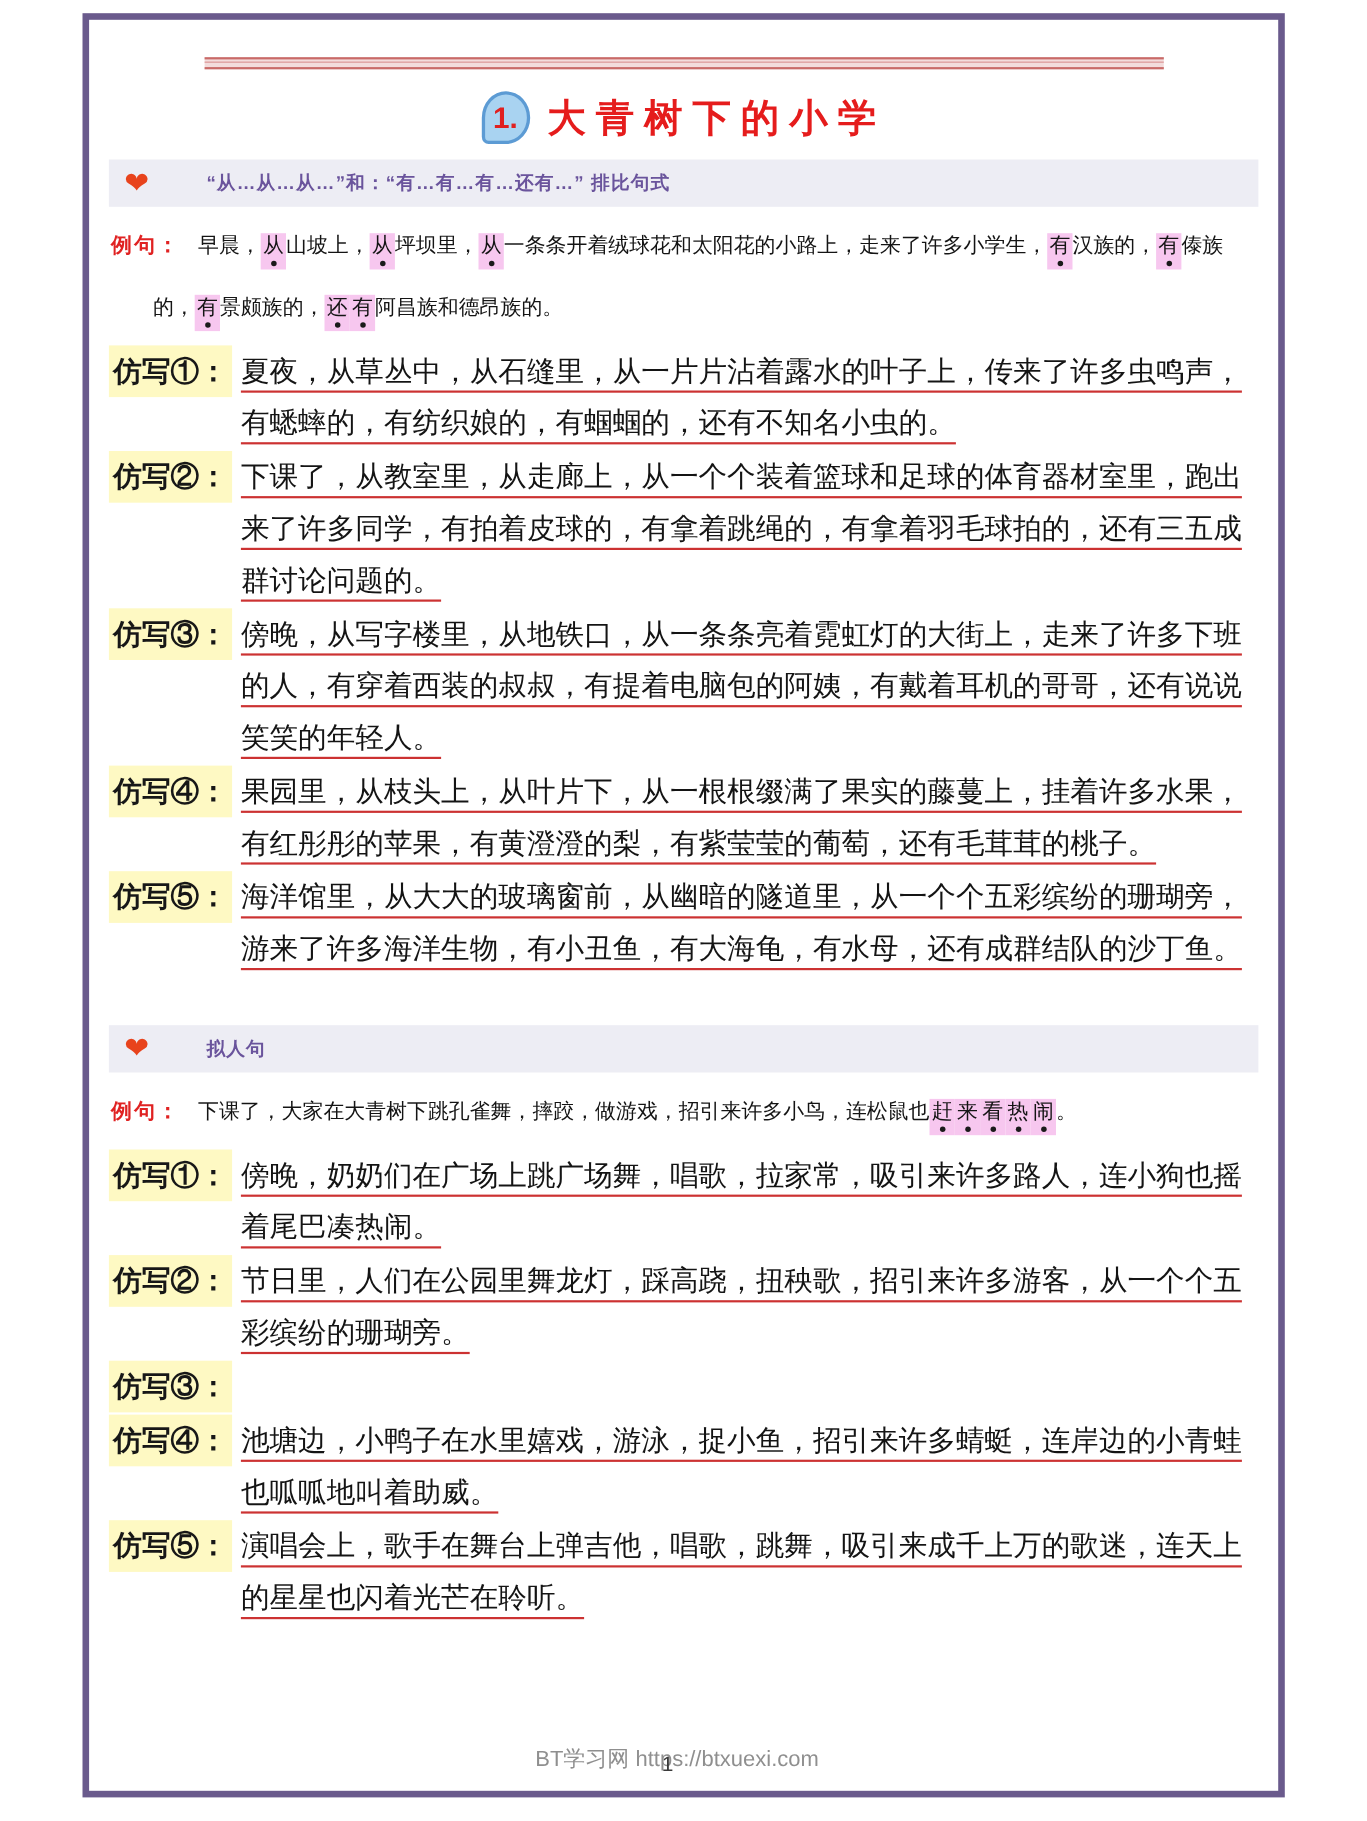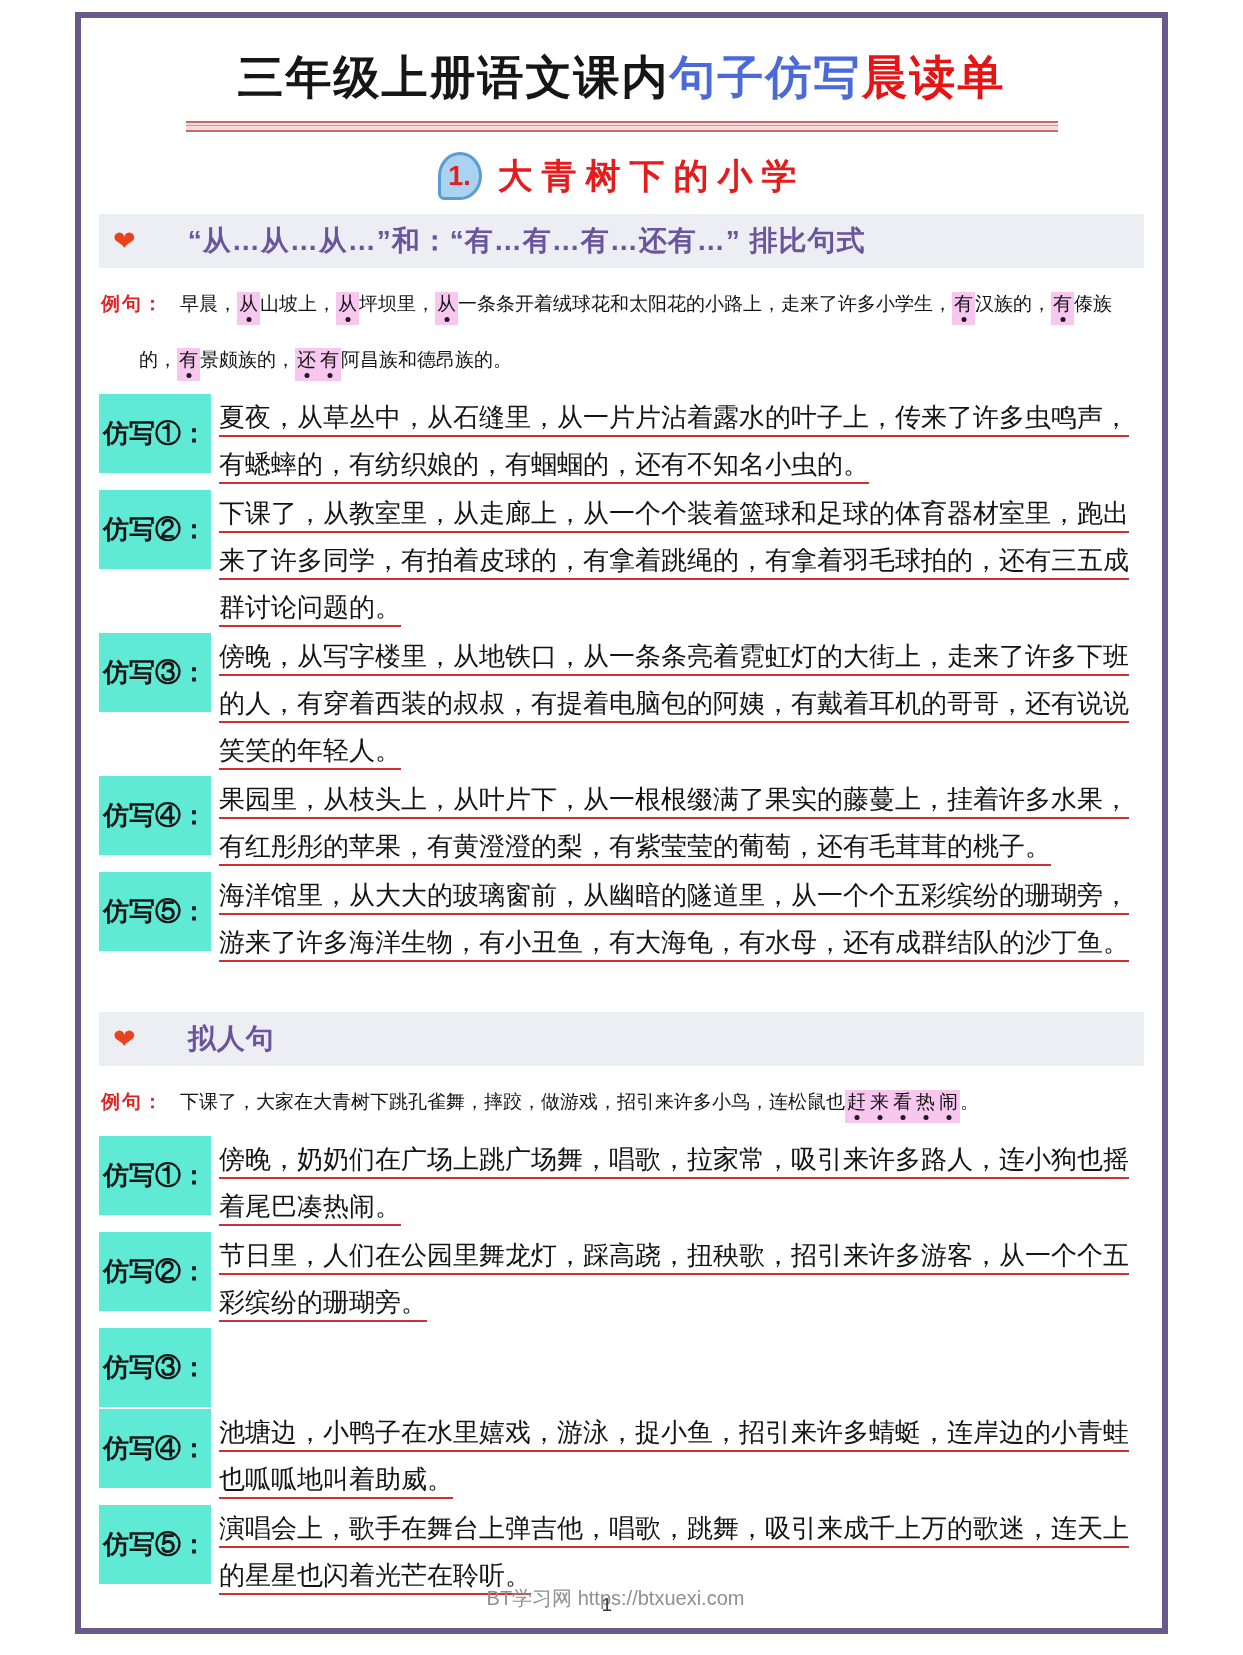--- a/index.html
+++ b/index.html
@@ -101,9 +101,6 @@
 
 <div class="sheet">
 
-  <div class="page-title">
-    <span class="t-black">三年级上册语文课内</span><span class="t-blue">句子仿写</span><span class="t-red">晨读单</span>
-  </div>
 
   <div class="title-divider"></div>
 

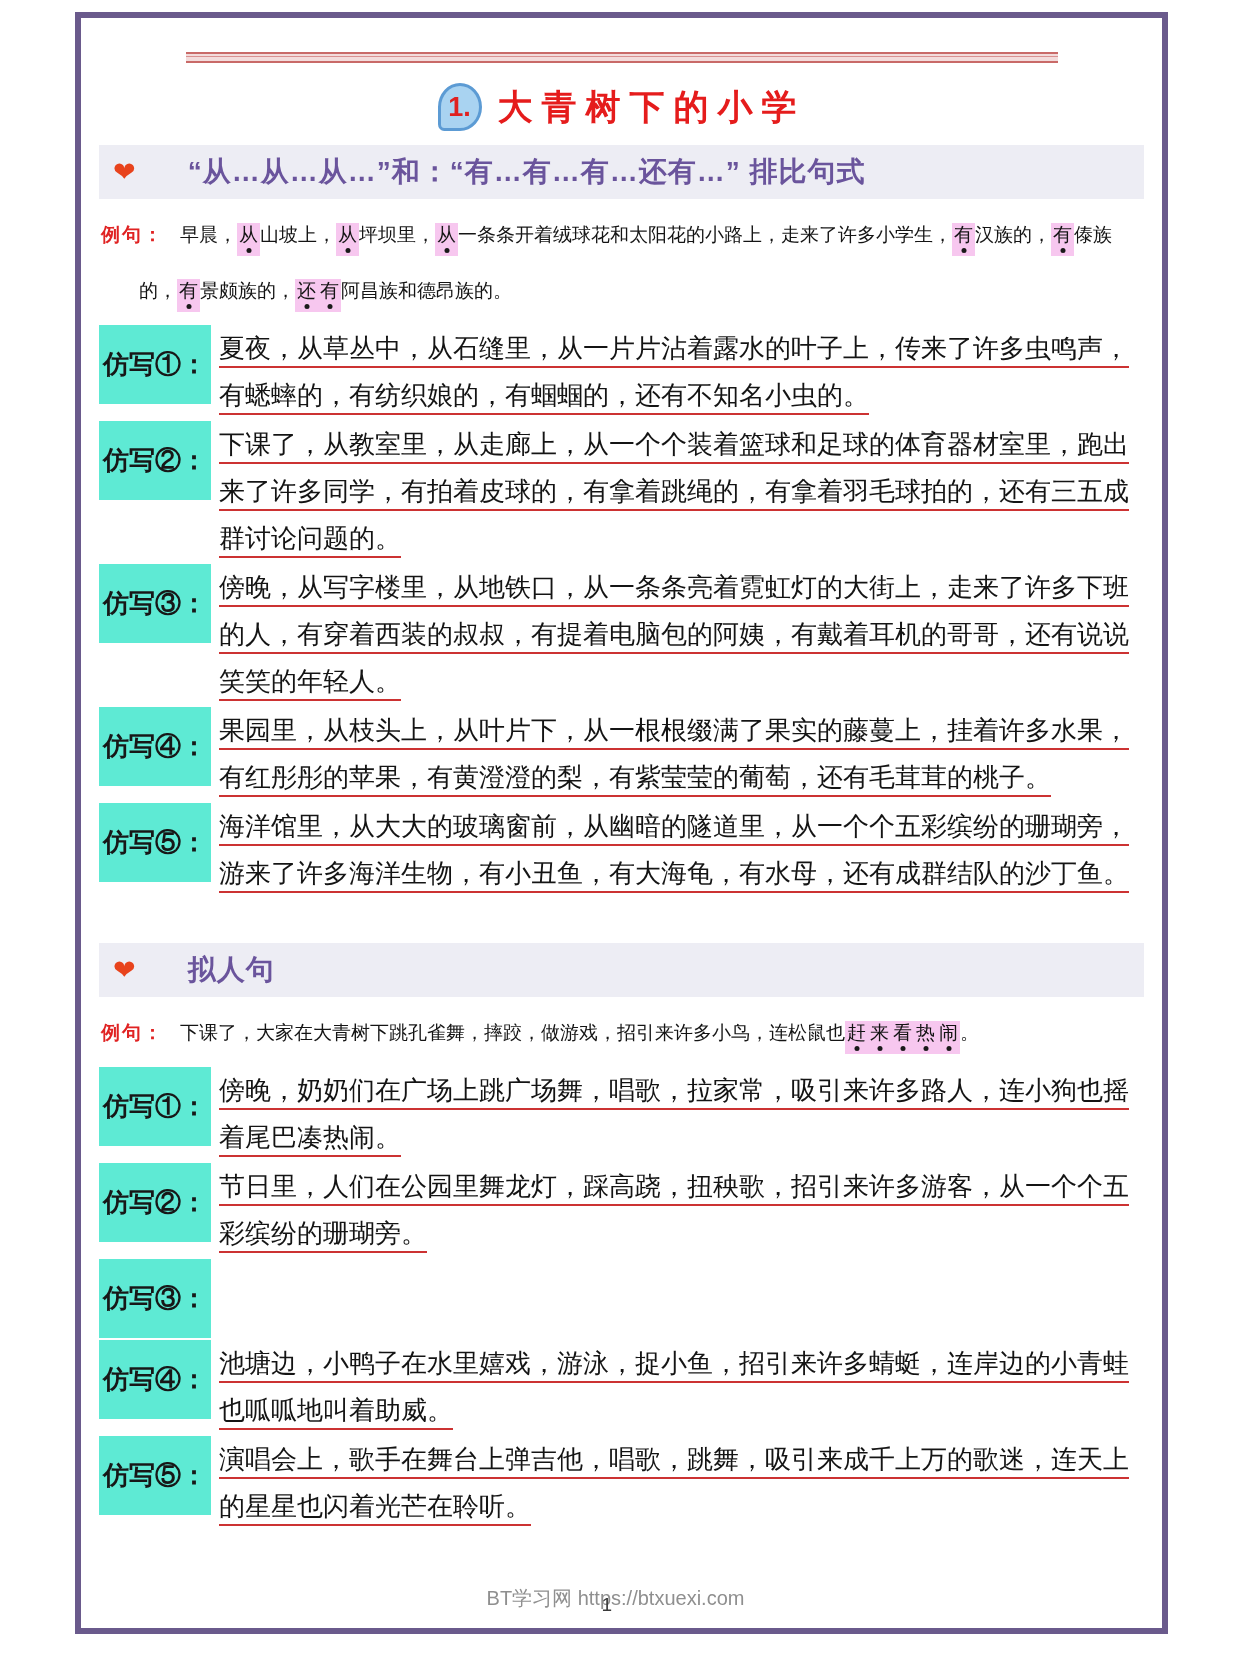--- a/index.html
+++ b/index.html
@@ -54,7 +54,7 @@
   }
   .heart{color:#e8431c;font-size:27px;line-height:1;}
   .sec-title{
-    color:#6a549c;font-size:28px;font-weight:bold;letter-spacing:1px;
+    color:#6a549c;font-size:17px;font-weight:bold;letter-spacing:1px;
   }
   .example{
     margin:8px 0 6px 2px;font-size:19px;line-height:56px;color:#141414;

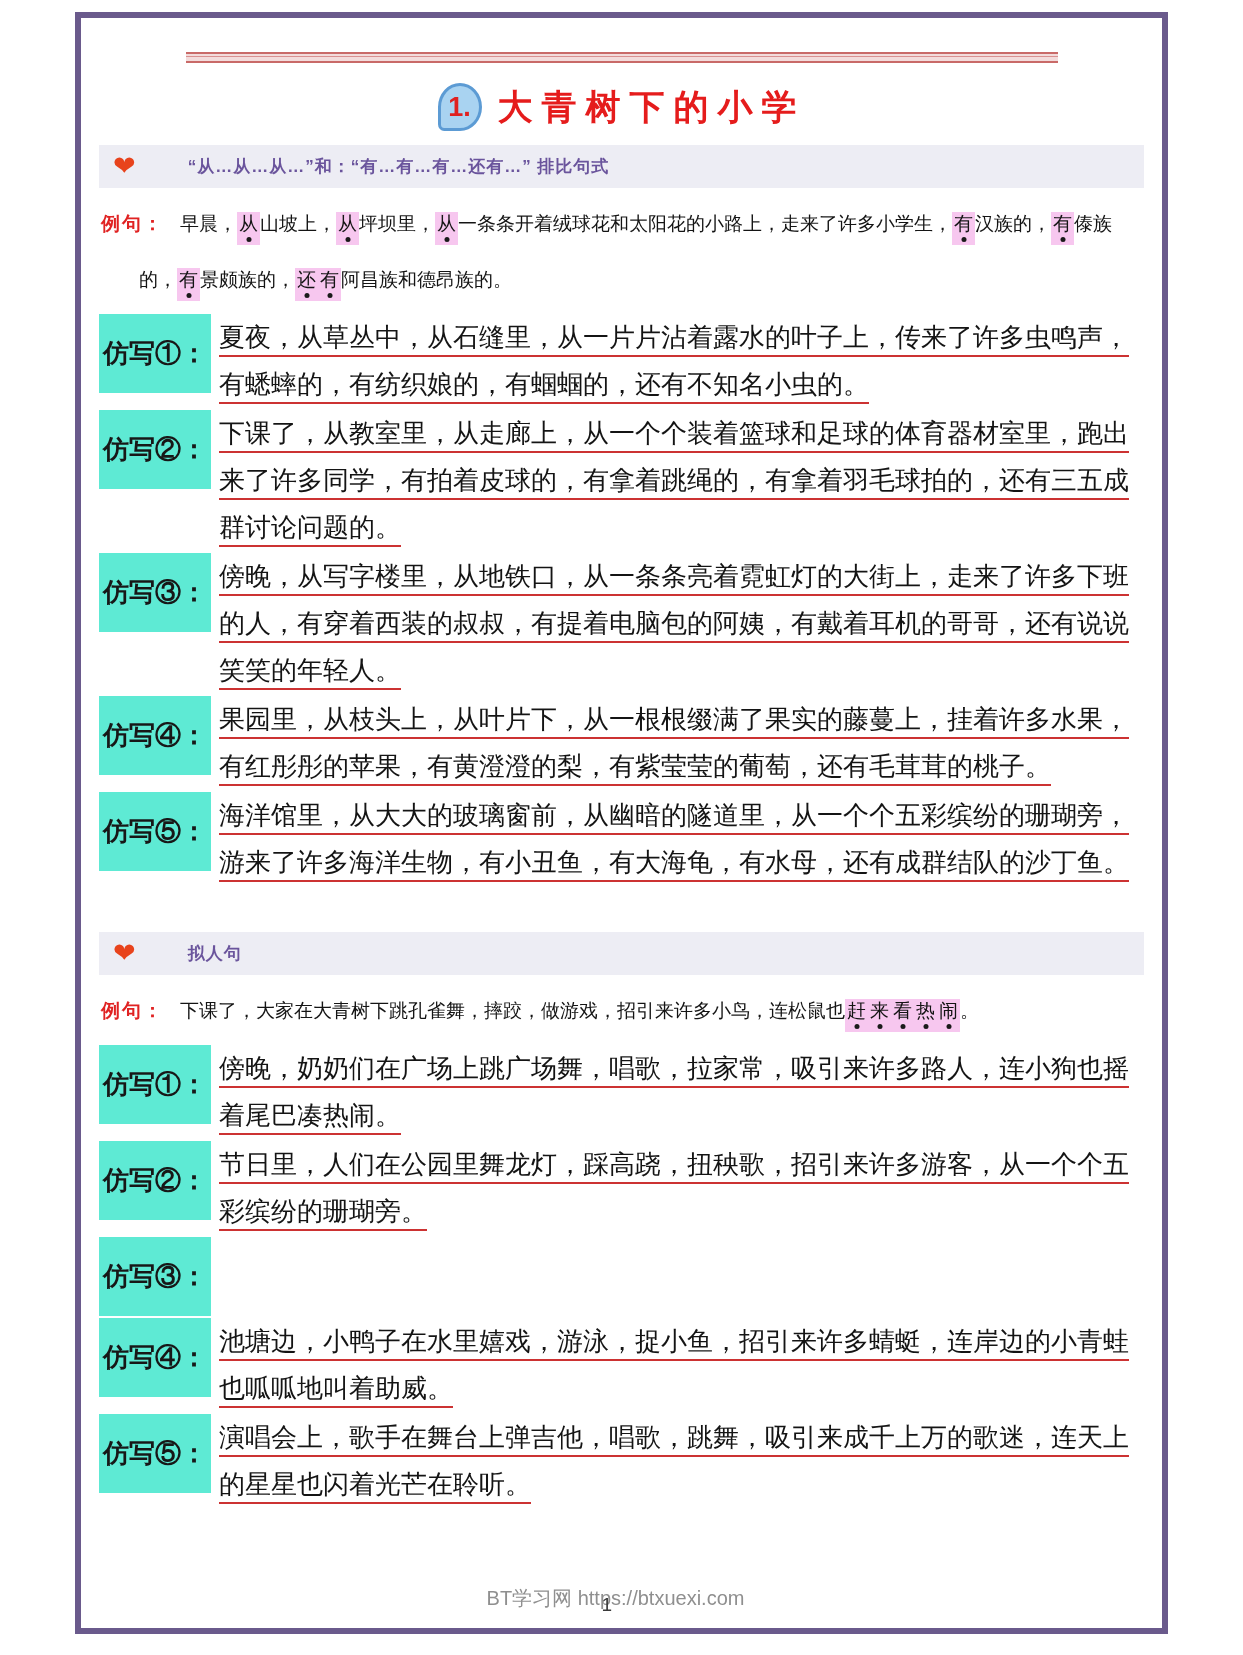--- a/index.html
+++ b/index.html
@@ -76,8 +76,8 @@
     font-size:26px;line-height:47px;color:#141414;margin-bottom:2px;
   }
   .item-label{
-    flex:0 0 auto;background:#5eead4;color:#171717;font-weight:bold;
-    padding:16px 4px;margin-right:8px;white-space:nowrap;
+    flex:0 0 auto;background:#fef9c3;color:#171717;font-weight:bold;
+    padding:0 4px;margin-right:8px;white-space:nowrap;
   }
   .item-text{
     flex:1 1 auto;

